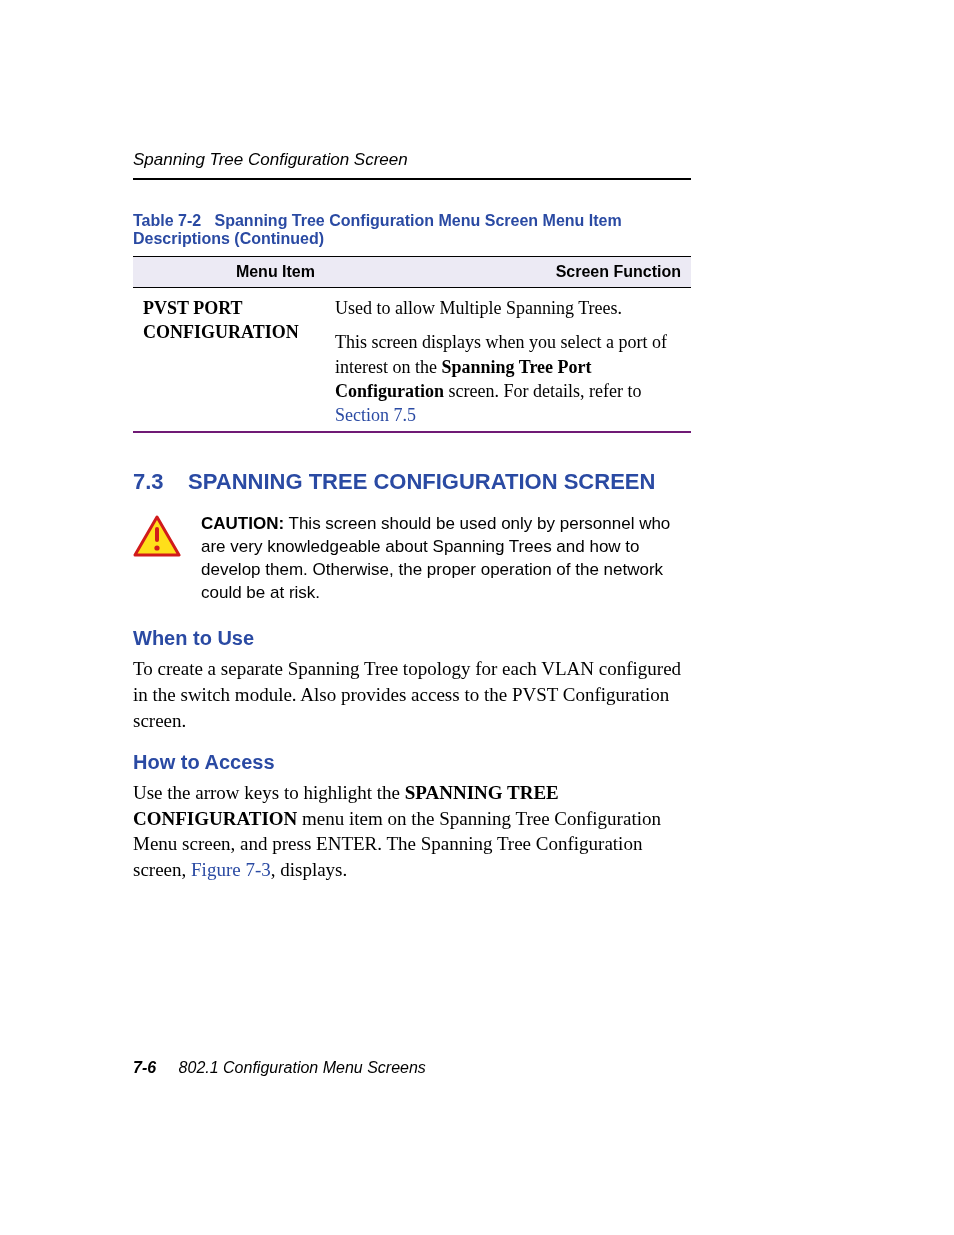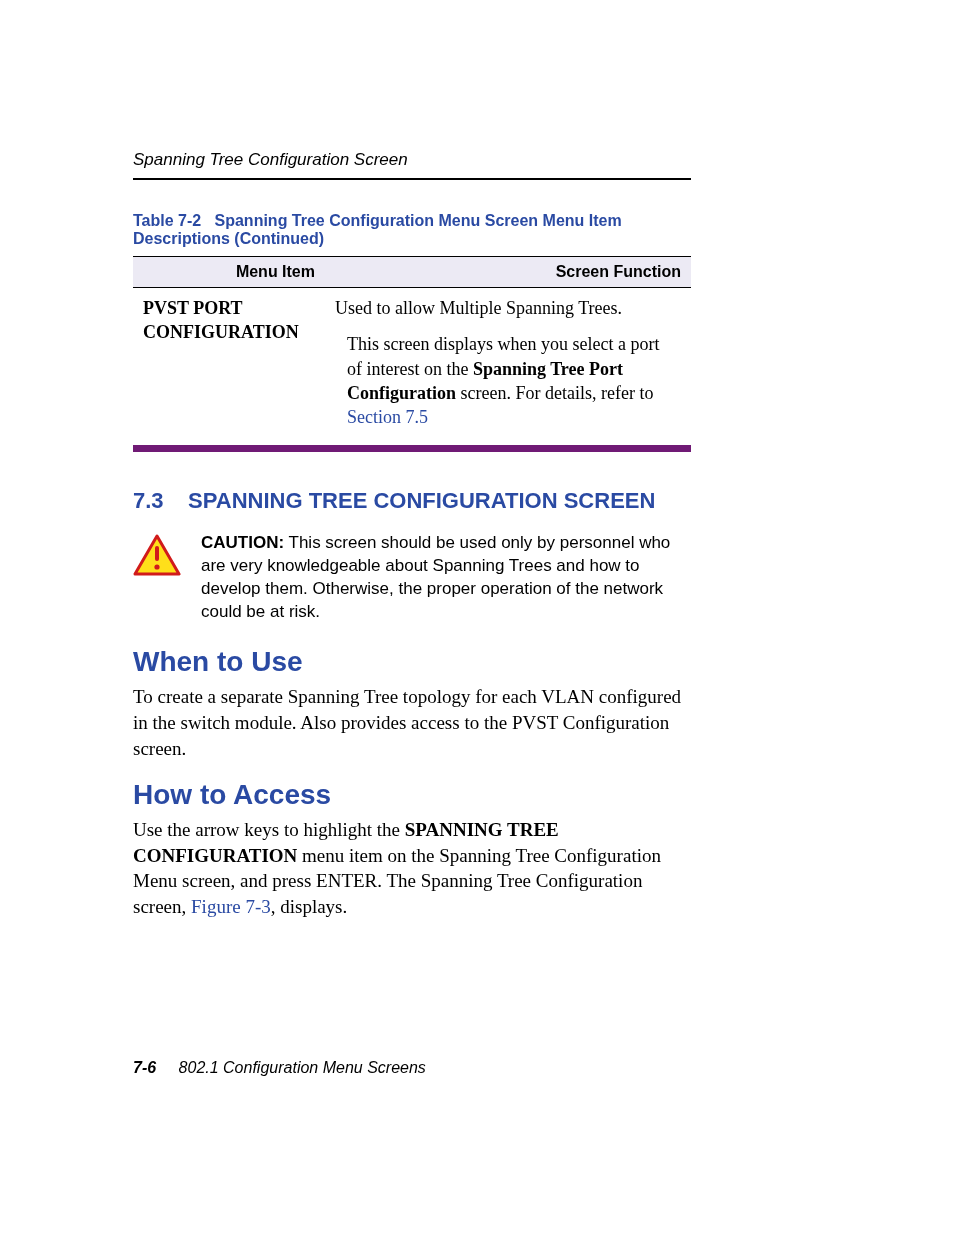--- a/index.html
+++ b/index.html
@@ -53,7 +53,7 @@
   table.desc td {
     vertical-align: top;
     padding: 8px 10px 4px 10px;
-    border-bottom: 7px solid #701a75;
+    border-bottom: 2px solid #701a75;
   }
   table.desc td.menu-col {
     width: 172px;

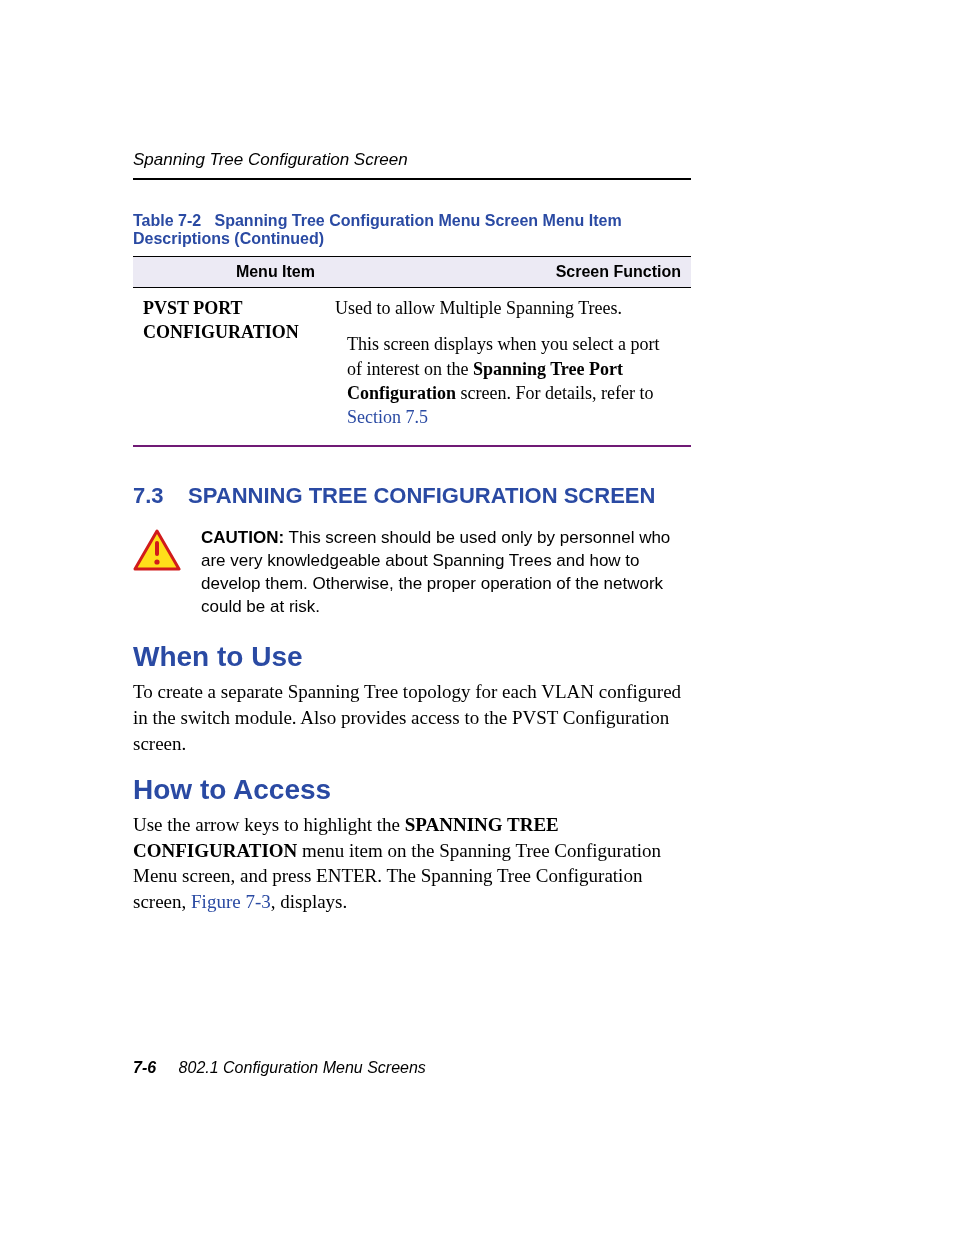--- a/index.html
+++ b/index.html
@@ -68,7 +68,7 @@
     line-height: 1.35;
   }
   .func-p1 { margin: 0 0 10px 0; }
-  .func-p2 { margin: 12px; }
+  .func-p2 { margin: 0; }
   .bold { font-weight: bold; }
   .link { color: #2a4aa3; }
 

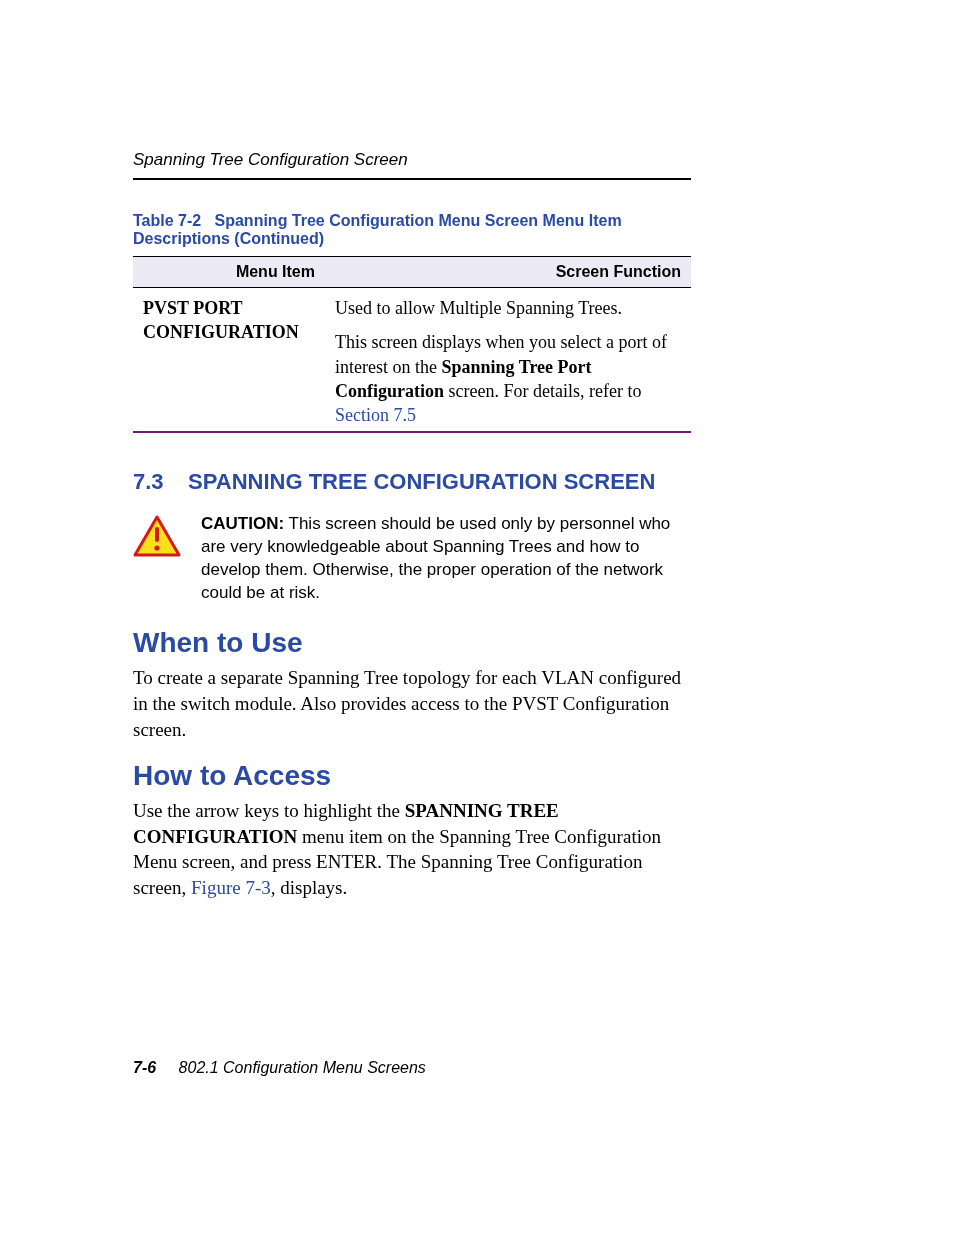--- a/index.html
+++ b/index.html
@@ -102,7 +102,7 @@
   h3.subheading {
     font-family: Arial, Helvetica, sans-serif;
     font-weight: bold;
-    font-size: 28px;
+    font-size: 20px;
     color: #2a4aa3;
     margin: 18px 0 6px 0;
   }

